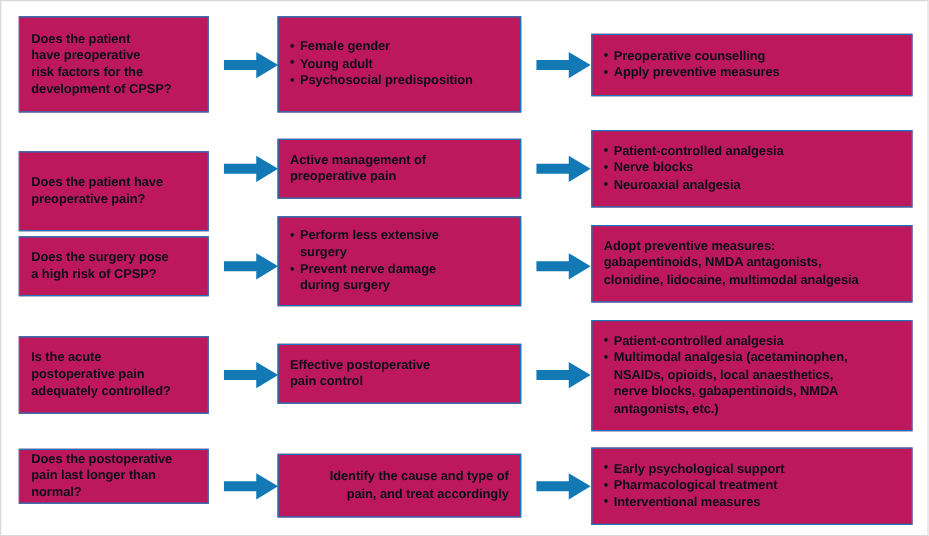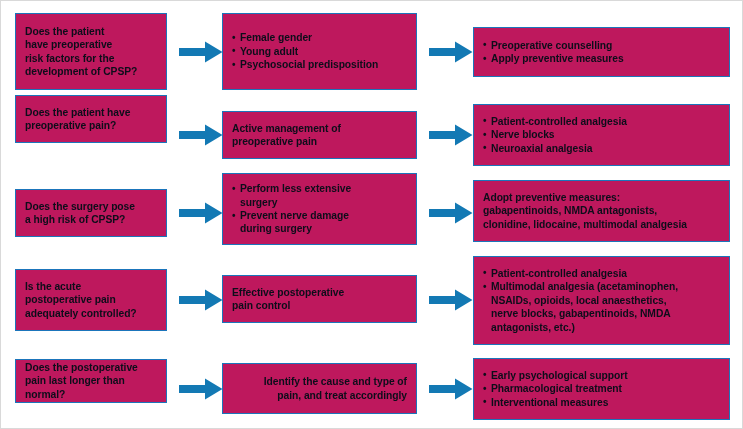--- a/index.html
+++ b/index.html
@@ -118,7 +118,7 @@
     </div>
   </div>
 
-  <div class="box" style="left:14px; top:94px; width:152px; height:48px;justify-content:center;">
+  <div class="box" style="left:14px; top:120px; width:152px; height:64px;justify-content:center;">
     <div class="box-inner">
       <div class="txt">Does the patient have
 preoperative pain?</div>

